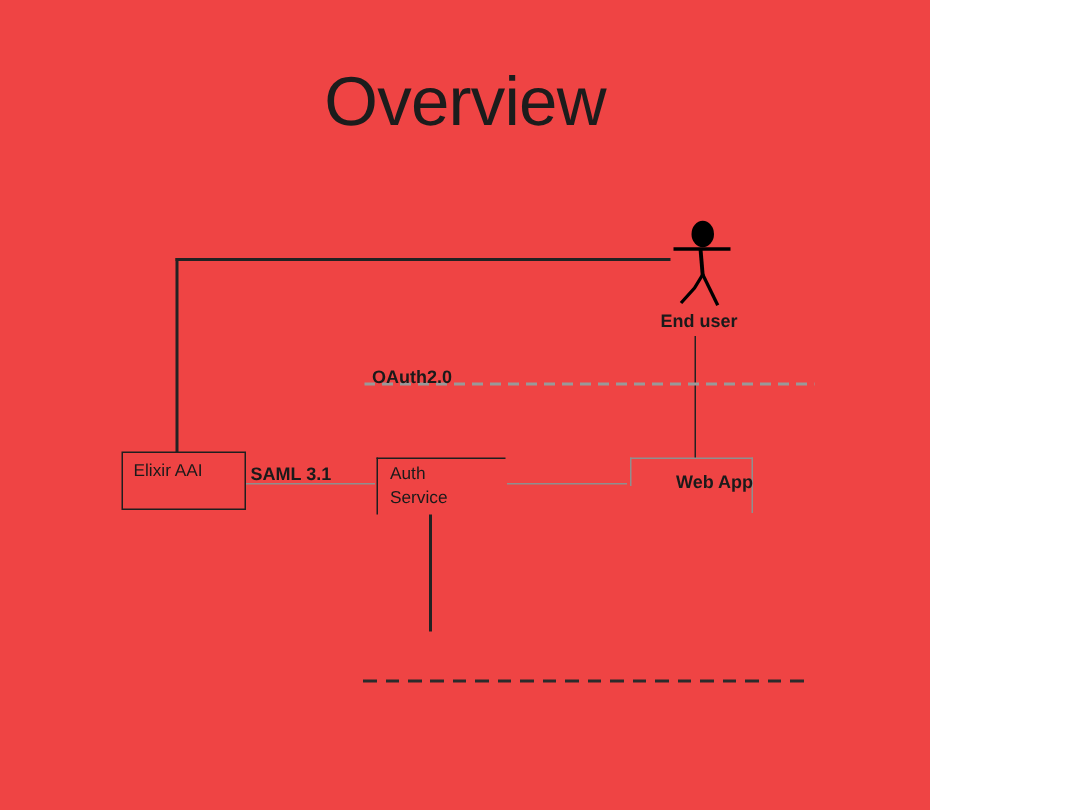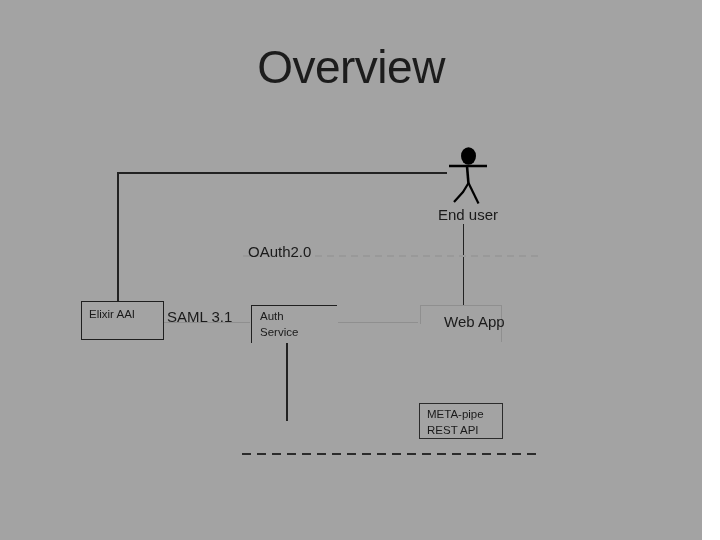--- a/index.html
+++ b/index.html
@@ -4,7 +4,7 @@
 <style>
   html,body{margin:0;padding:0;background:#fff;}
   .slide{
-    position:relative;width:702px;height:540px;background:#a3a3a3;
+    position:relative;width:620px;height:540px;background:#ef4444;
     overflow:hidden;font-family:"Liberation Sans",sans-serif;color:#1a1a1a;
   }
   .title{

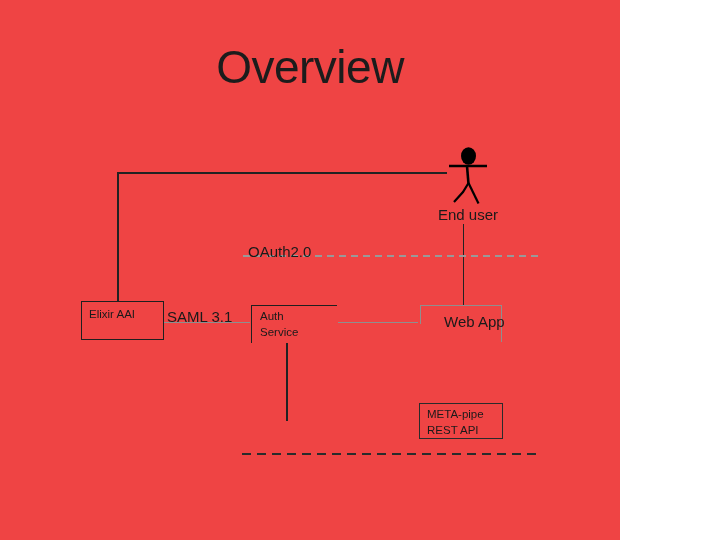--- a/index.html
+++ b/index.html
@@ -12,7 +12,7 @@
     text-align:center;font-size:46px;font-weight:400;letter-spacing:-0.5px;
     line-height:1;color:#1c1c1c;
   }
-  .lbl{position:absolute;font-size:15px;line-height:13px;color:#1a1a1a;white-space:nowrap;}
+  .lbl{position:absolute;font-size:12px;line-height:13px;color:#1a1a1a;white-space:nowrap;font-weight:bold;}
   
   .ln{position:absolute;background:#222222;}
   .ln.gray{background:#8f8f8f;}

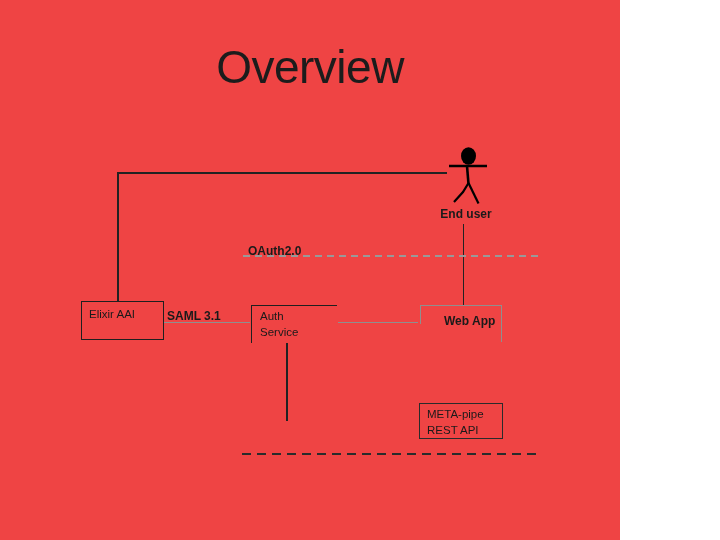--- a/index.html
+++ b/index.html
@@ -30,7 +30,7 @@
   .box-elixir{left:81px;top:301px;width:83px;height:39px;border:1.4px solid #1f1f1f;padding:5px 0 0 7px;}
   .box-auth{left:251px;top:305px;width:86px;height:38px;border-top:1.4px solid #1f1f1f;border-left:1.4px solid #1f1f1f;padding:3px 0 0 8px;}
   .box-meta{left:419px;top:403px;width:84px;height:36px;border:1.4px solid #2b2b2b;padding:3px 0 0 7px;}
-  .weblabel{left:444px;top:315px;width:82px;text-align:left;}
+  .weblabel{left:420px;top:315px;width:82px;text-align:right;}
   svg{position:absolute;display:block;}
 </style>
 </head>

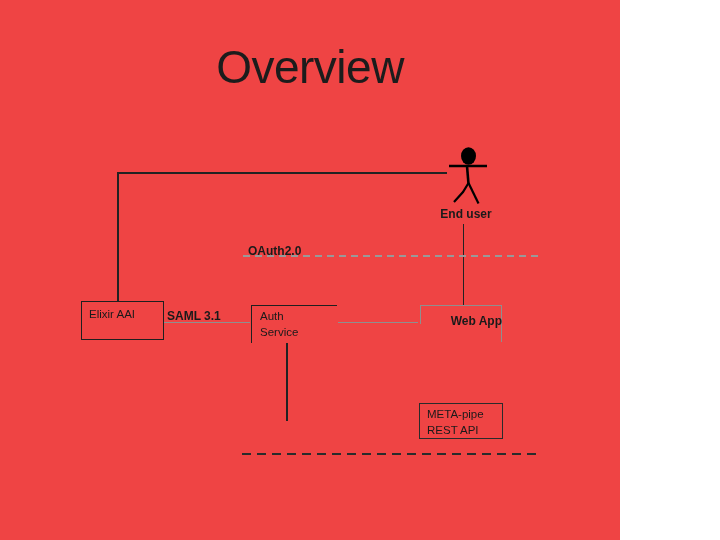--- a/index.html
+++ b/index.html
@@ -77,10 +77,6 @@
   <div class="ln gray" style="left:420px;top:305px;width:1.4px;height:19px;"></div>
   <div class="lbl weblabel">Web App</div>
 
-  <div class="box box-meta">
-    <div>META-pipe</div>
-    <div>REST API</div>
-  </div>
 
 </div>
 

